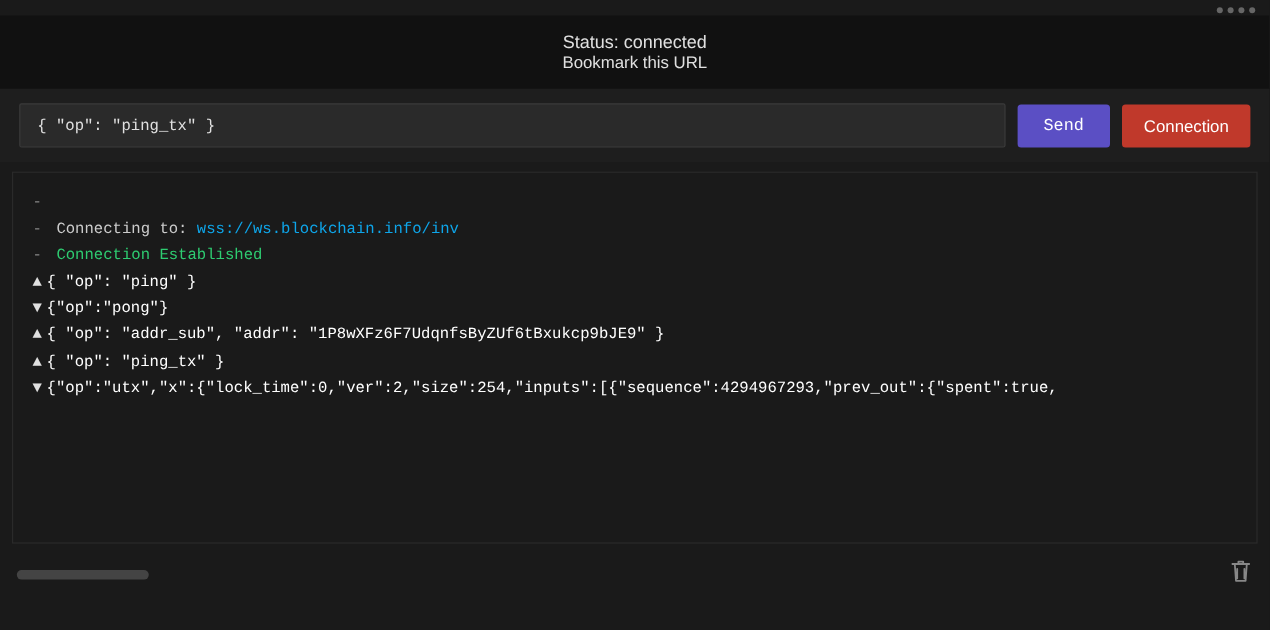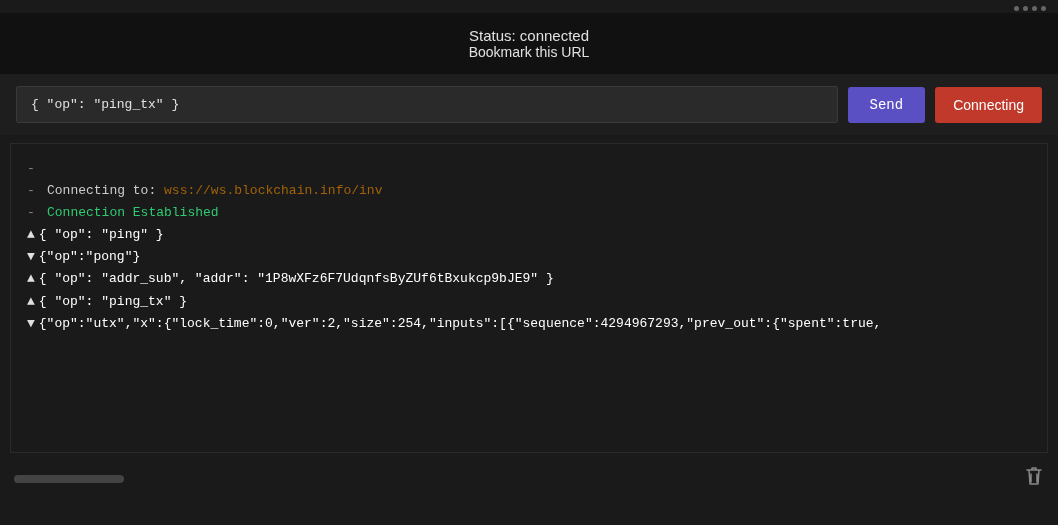--- a/index.html
+++ b/index.html
@@ -183,7 +183,7 @@
 <div class="input-row">
   <input class="message-input" type="text" value="{ &quot;op&quot;: &quot;ping_tx&quot; }" style="">
   <button class="send-button">Send</button>
-  <button class="disconnect-button">Connecting</button>
+  <button class="disconnect-button">Connection</button>
 </div>
 
 <div class="log-container">

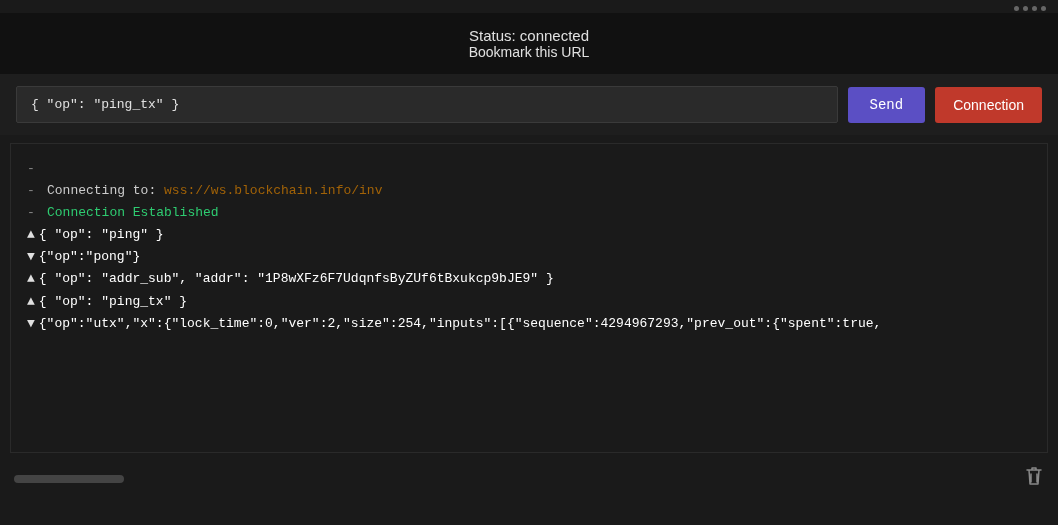--- a/index.html
+++ b/index.html
@@ -162,7 +162,7 @@
     }
 
     .url-highlight {
-      color: #a16207;
+      color: #0ea5e9;
     }
   </style>
 </head>

